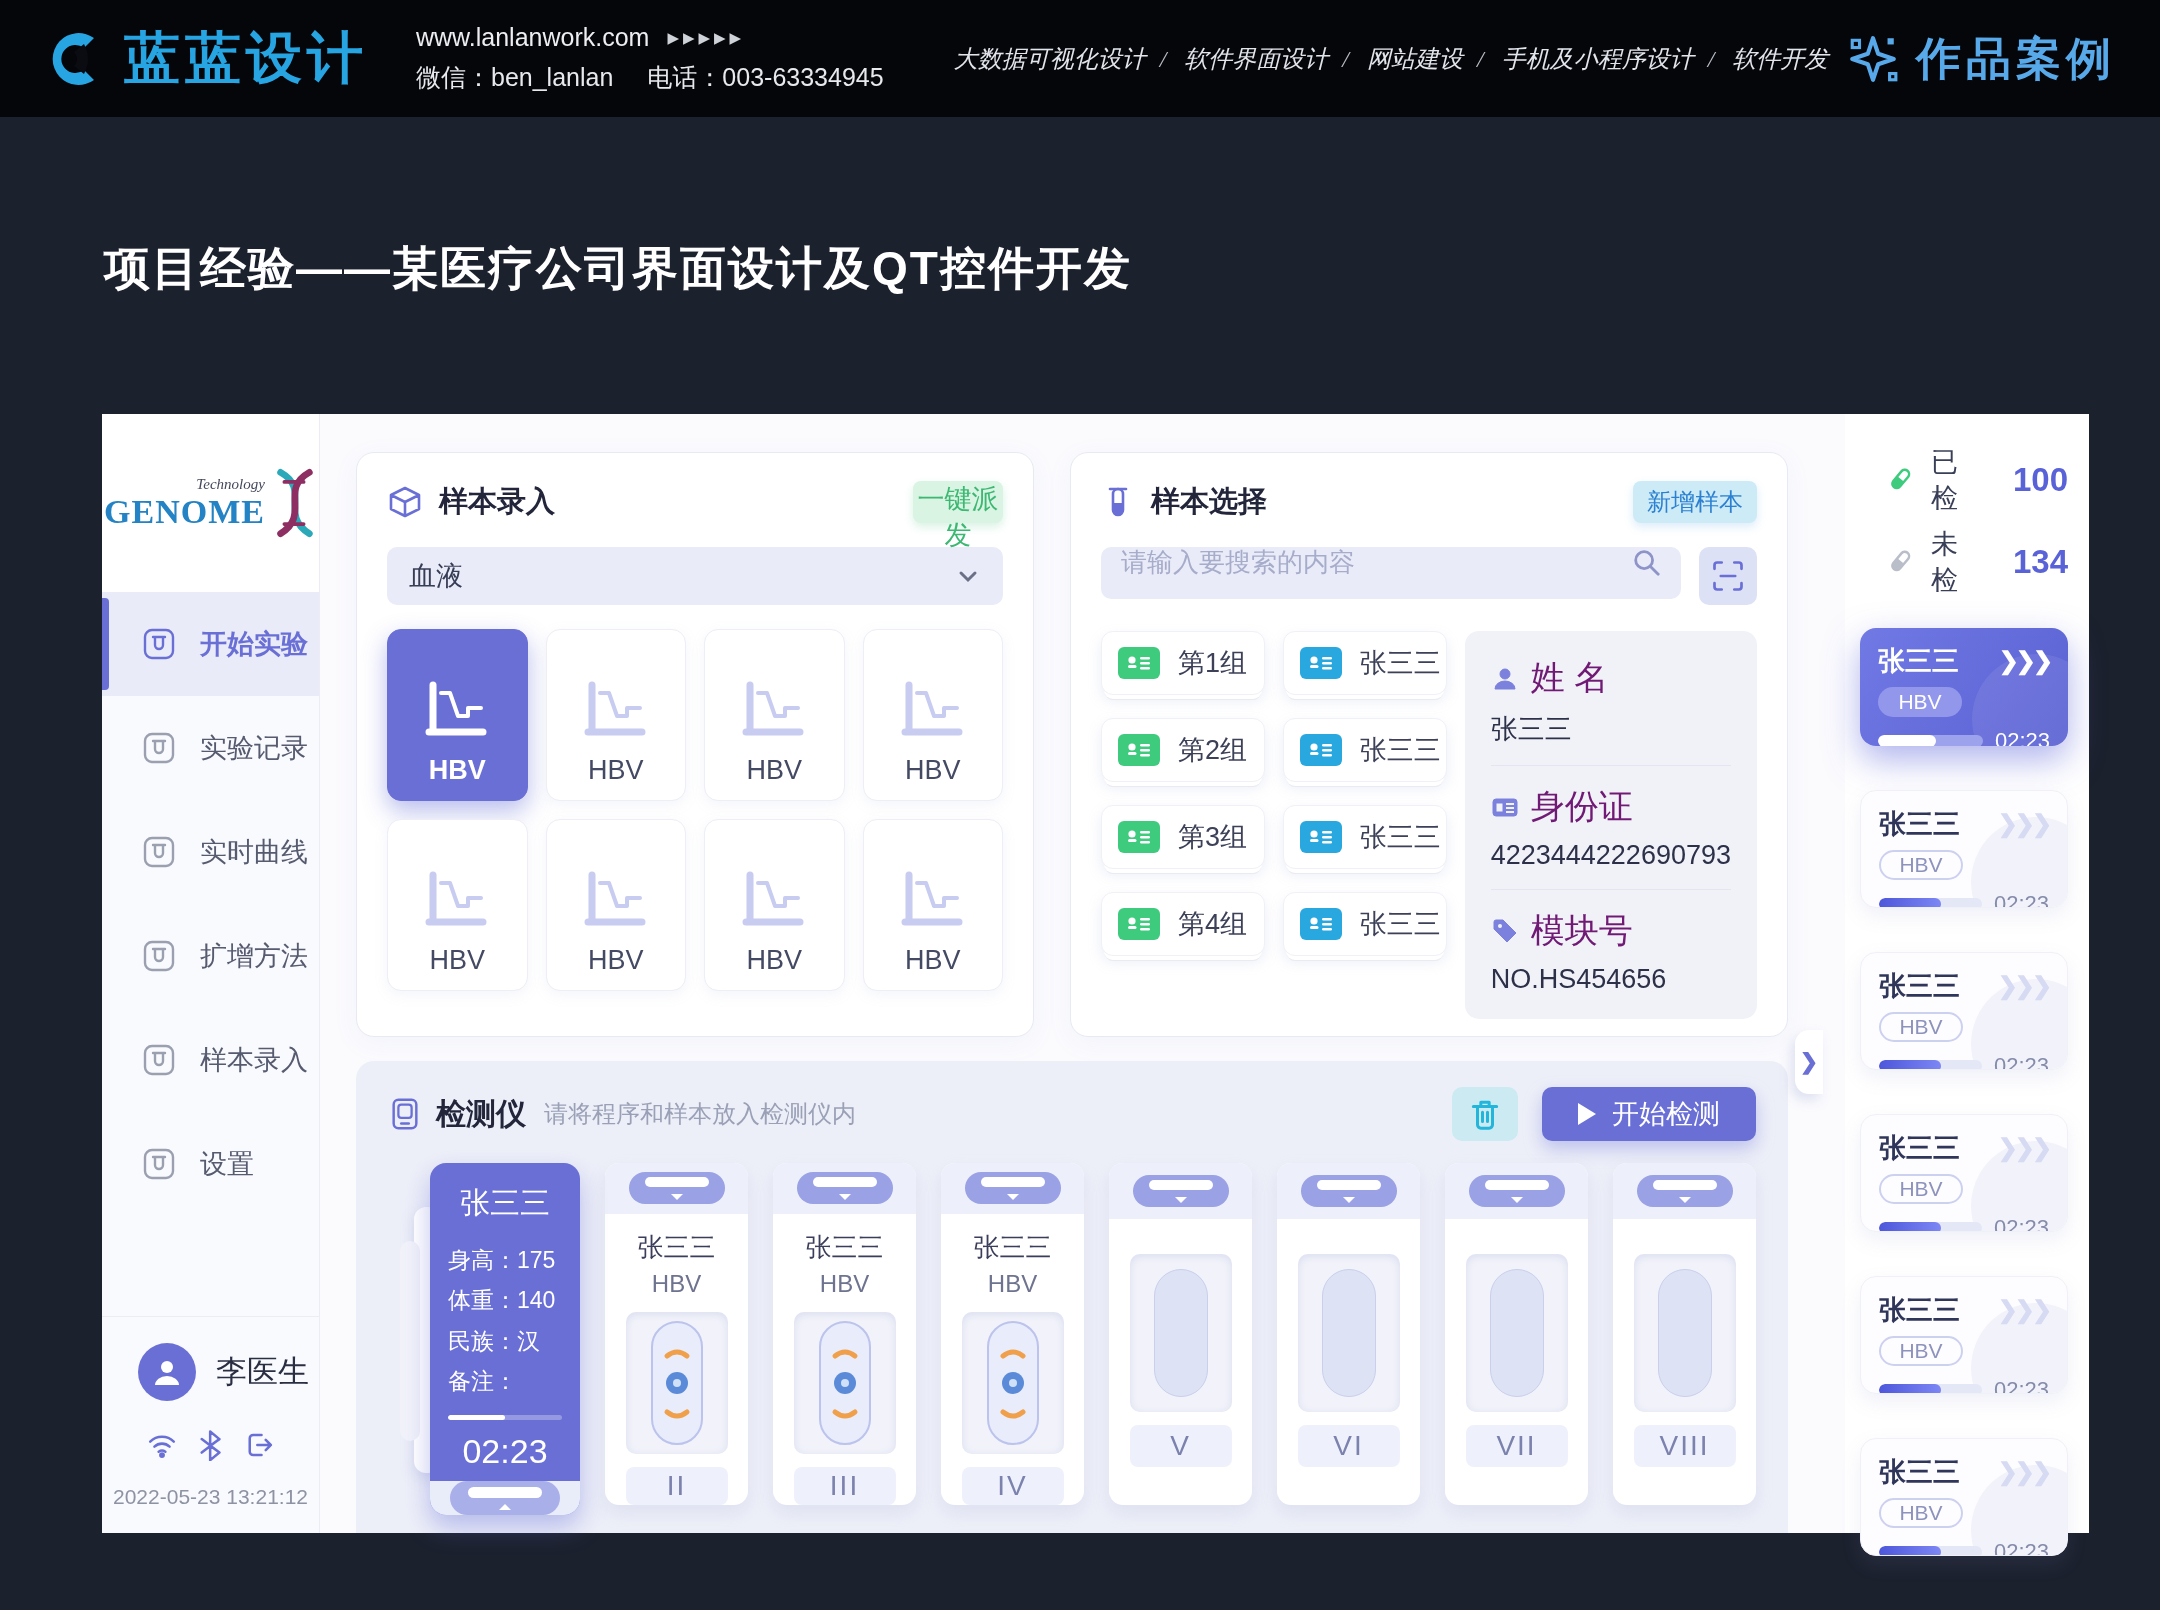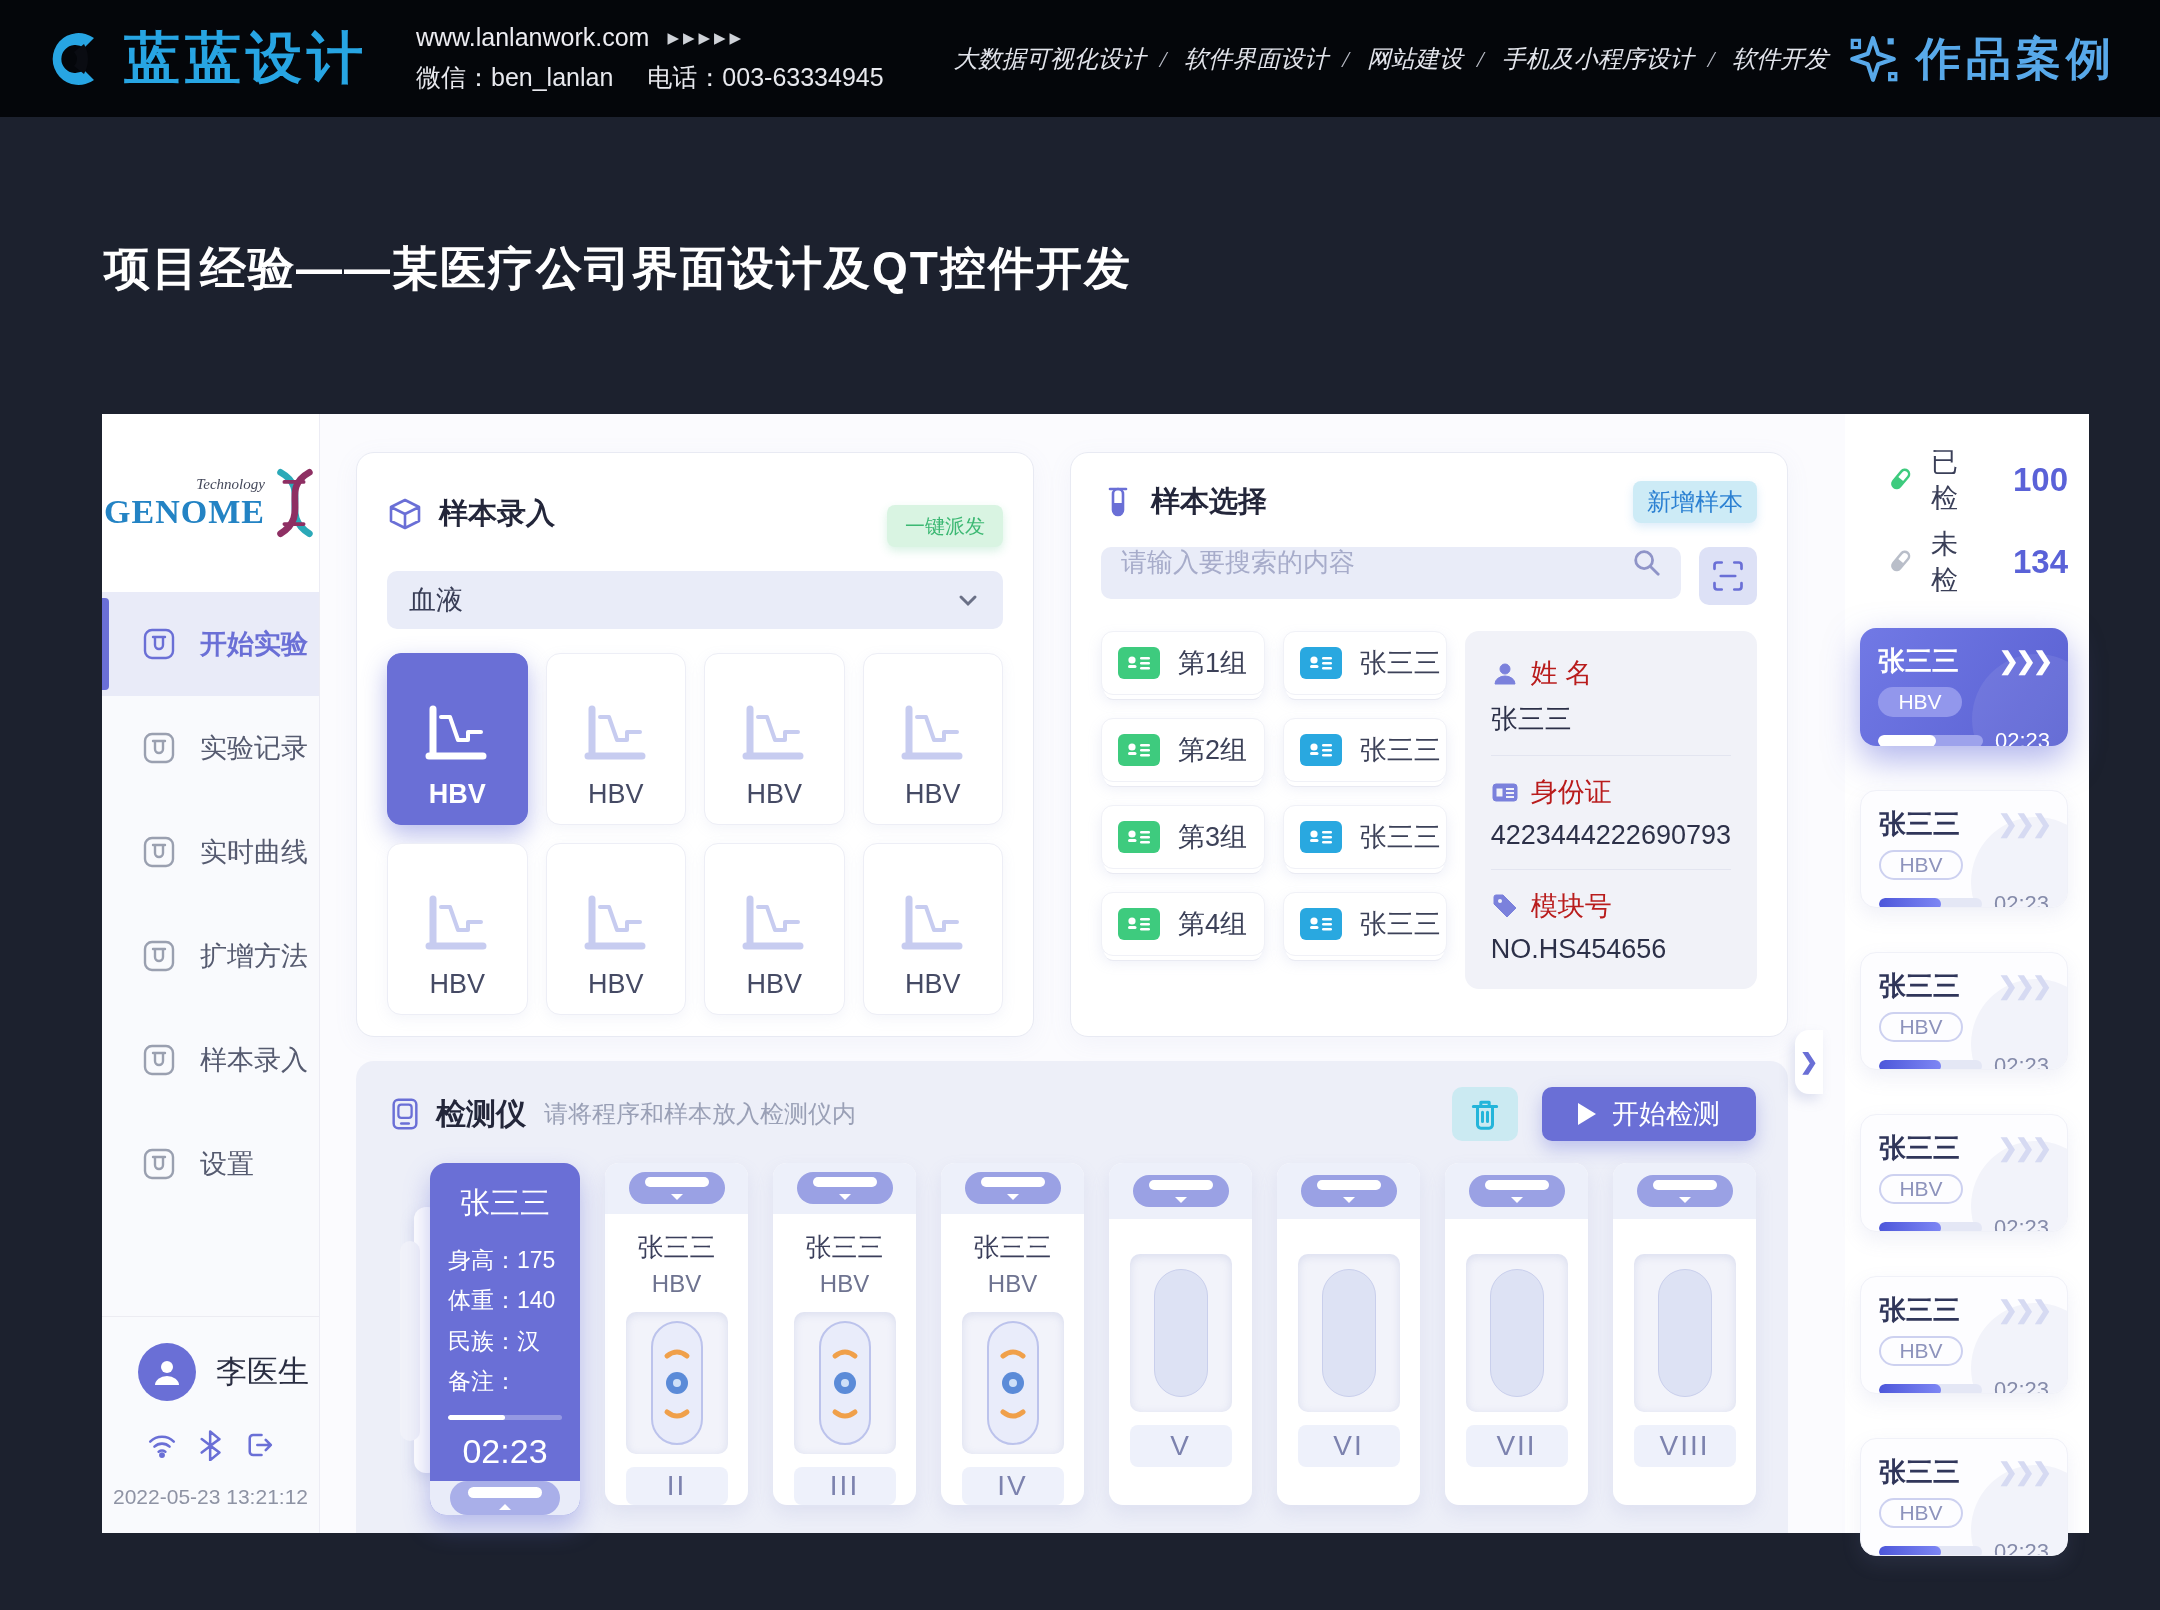--- a/index.html
+++ b/index.html
@@ -62,7 +62,7 @@
   .panel.sample{width:718px;}
   .panel-head{display:flex; align-items:center;}
   .panel-title{margin-left:16px; font-size:29px; font-weight:bold; color:var(--tdark);}
-  .btn-dispatch{margin-left:auto; width:116px; height:42px; background:var(--greenbg); color:var(--greentext); font-size:20px; border:none; border-radius:8px; cursor:pointer; box-shadow:0 4px 10px rgba(60,190,120,.2);margin-top:24px;}
+  .btn-dispatch{margin-left:auto; width:90px; height:42px; background:var(--greenbg); color:var(--greentext); font-size:27px; border:none; border-radius:8px; cursor:pointer; box-shadow:0 4px 10px rgba(60,190,120,.2);}
   .btn-add{margin-left:auto; width:124px; height:42px; background:var(--cyanbg); color:var(--bluetext); font-size:24px; border:none; border-radius:8px; cursor:pointer; box-shadow:0 4px 10px rgba(60,150,220,.18);}
   .dropdown{margin-top:24px; height:58px; background:var(--lav); border-radius:10px; display:flex; align-items:center; padding:0 22px; font-size:27px; color:#383d56; cursor:pointer;}
   .dropdown svg{margin-left:auto; width:26px; height:26px; stroke:#6a7086; fill:none; stroke-width:3; stroke-linecap:round;}

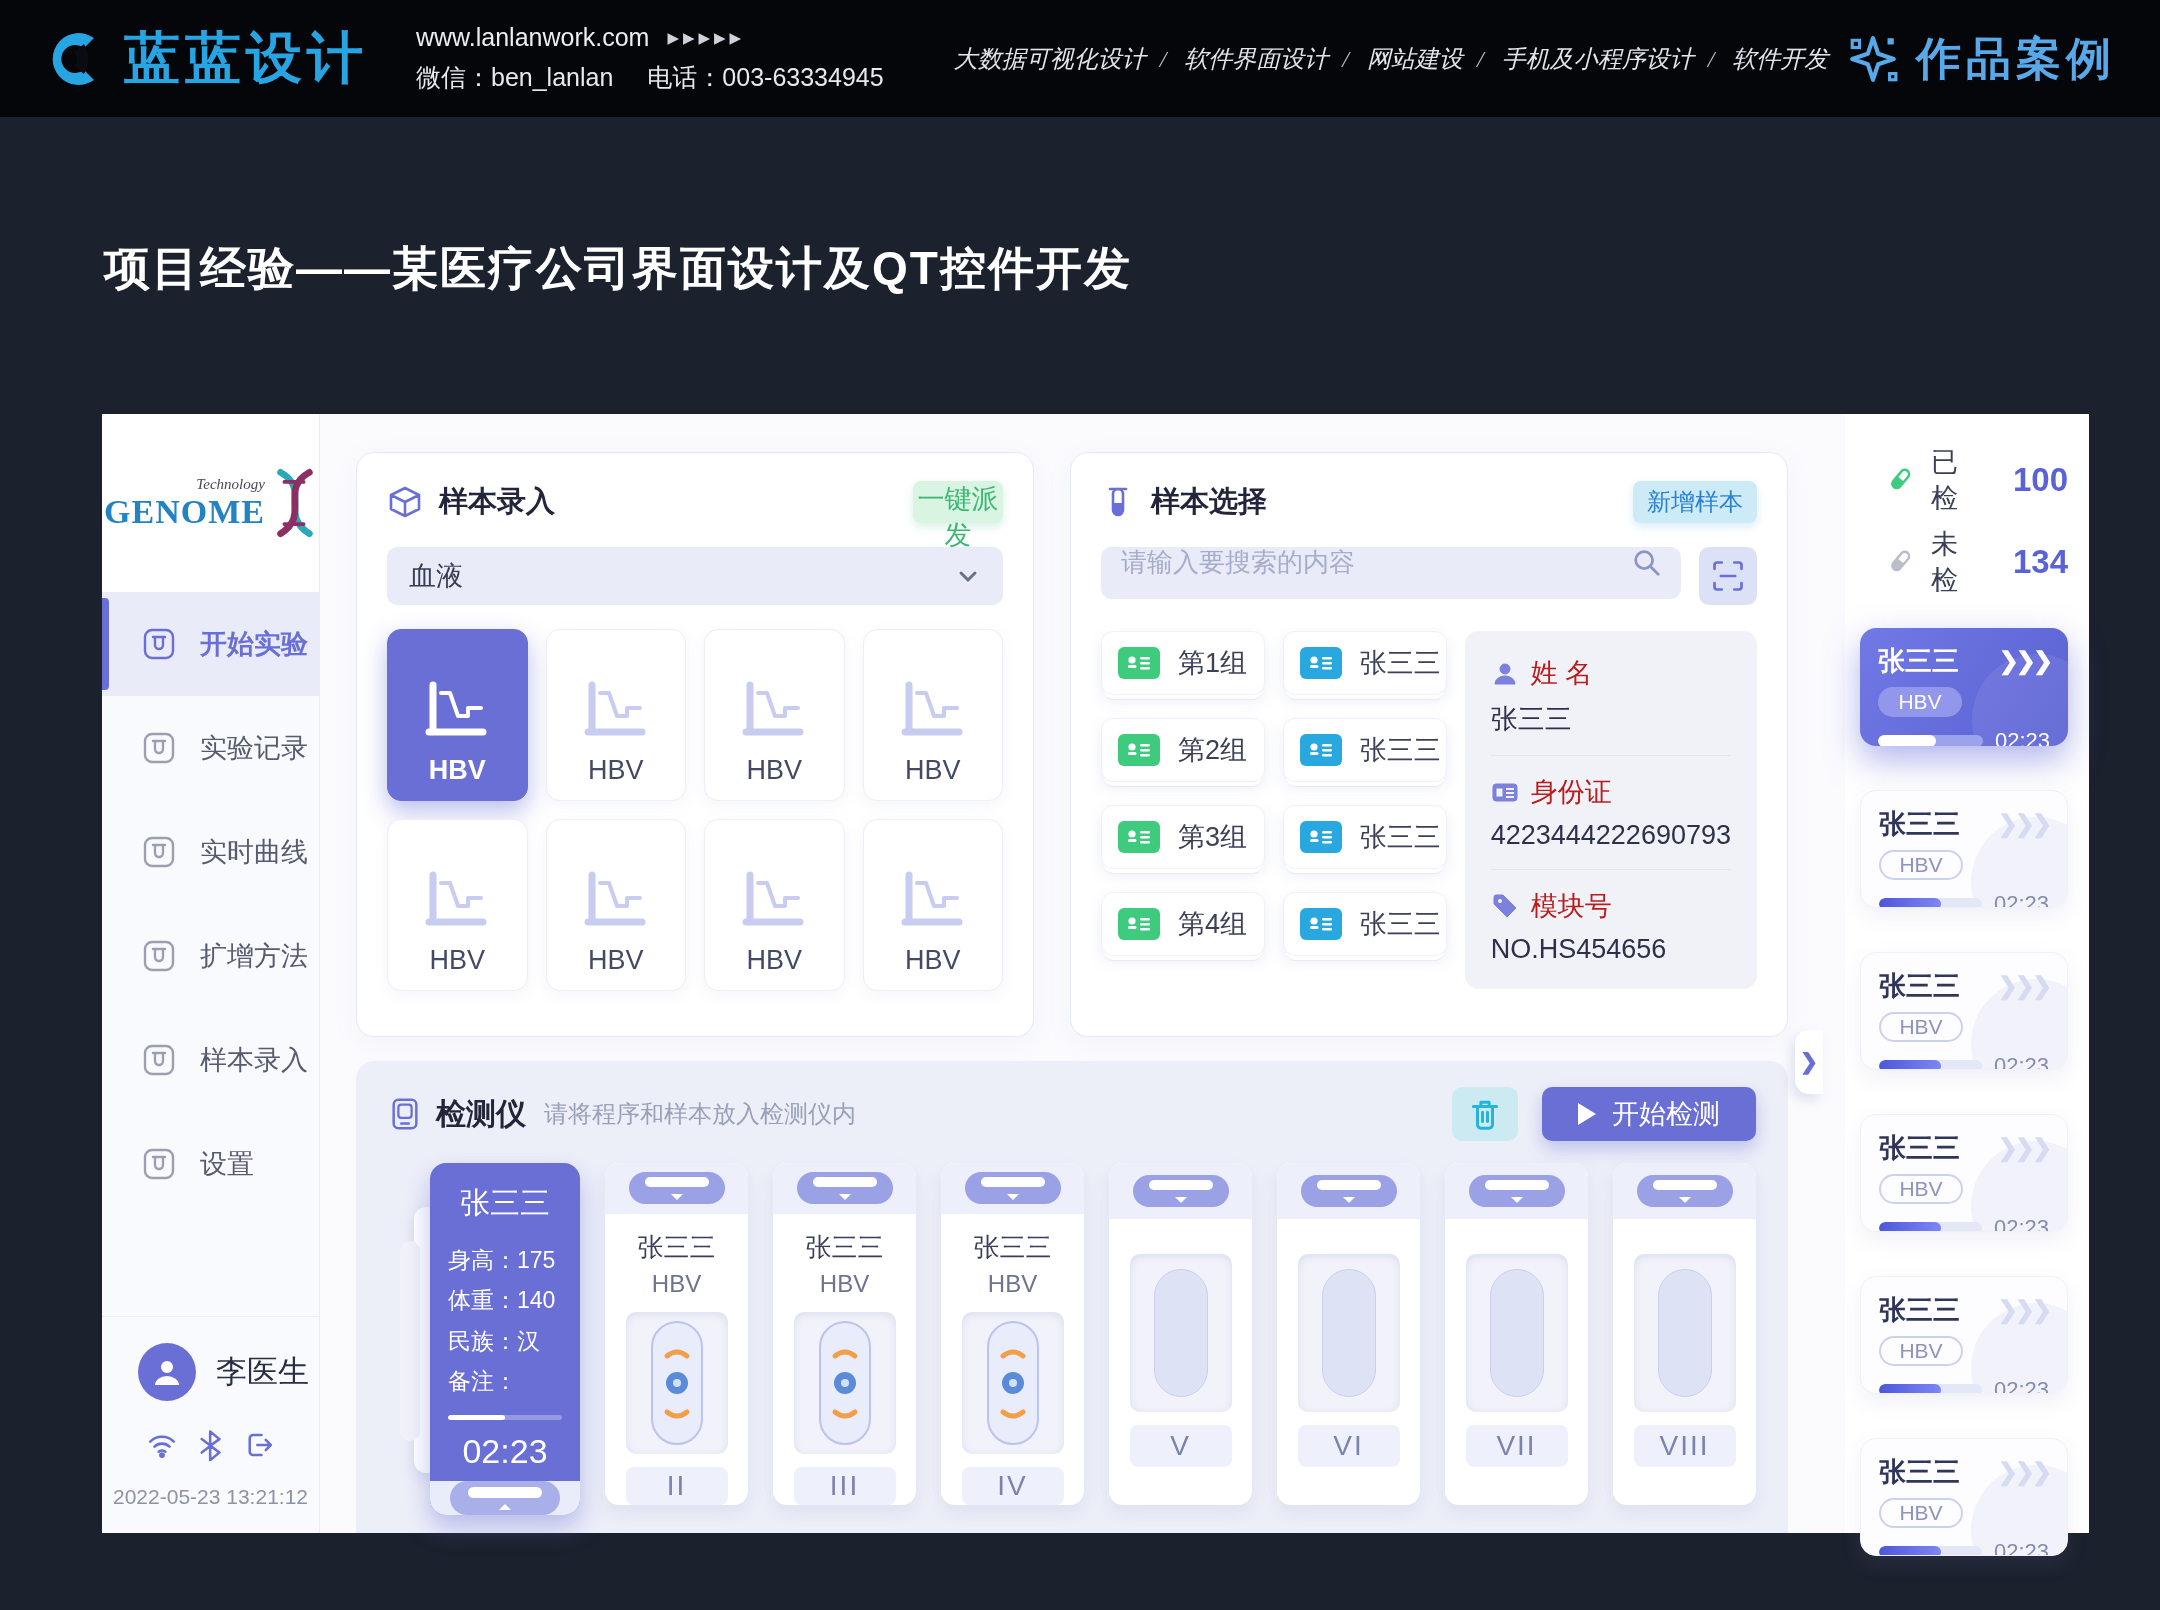--- a/index.html
+++ b/index.html
@@ -88,7 +88,7 @@
   .chip.member .chip-icon{background:var(--blueicon);}
   .chip-label{font-size:27px; color:#3c4158;}
   .info-panel{flex:1; background:#f1f2f8; border-radius:14px; padding:24px 26px;}
-  .info-label{display:flex; align-items:center; gap:12px; font-size:27px; color:#b91c1c;}
+  .info-label{display:flex; align-items:center; gap:12px; font-size:34px; color:#701a75;}
   .info-label svg{width:28px; height:28px; fill:#7b81dc; stroke:#7b81dc;}
   .info-value{margin-top:10px; font-size:27px; color:#2c3048;}
   .info-div{height:1px; background:#e3e5f0; margin:18px 0;}

